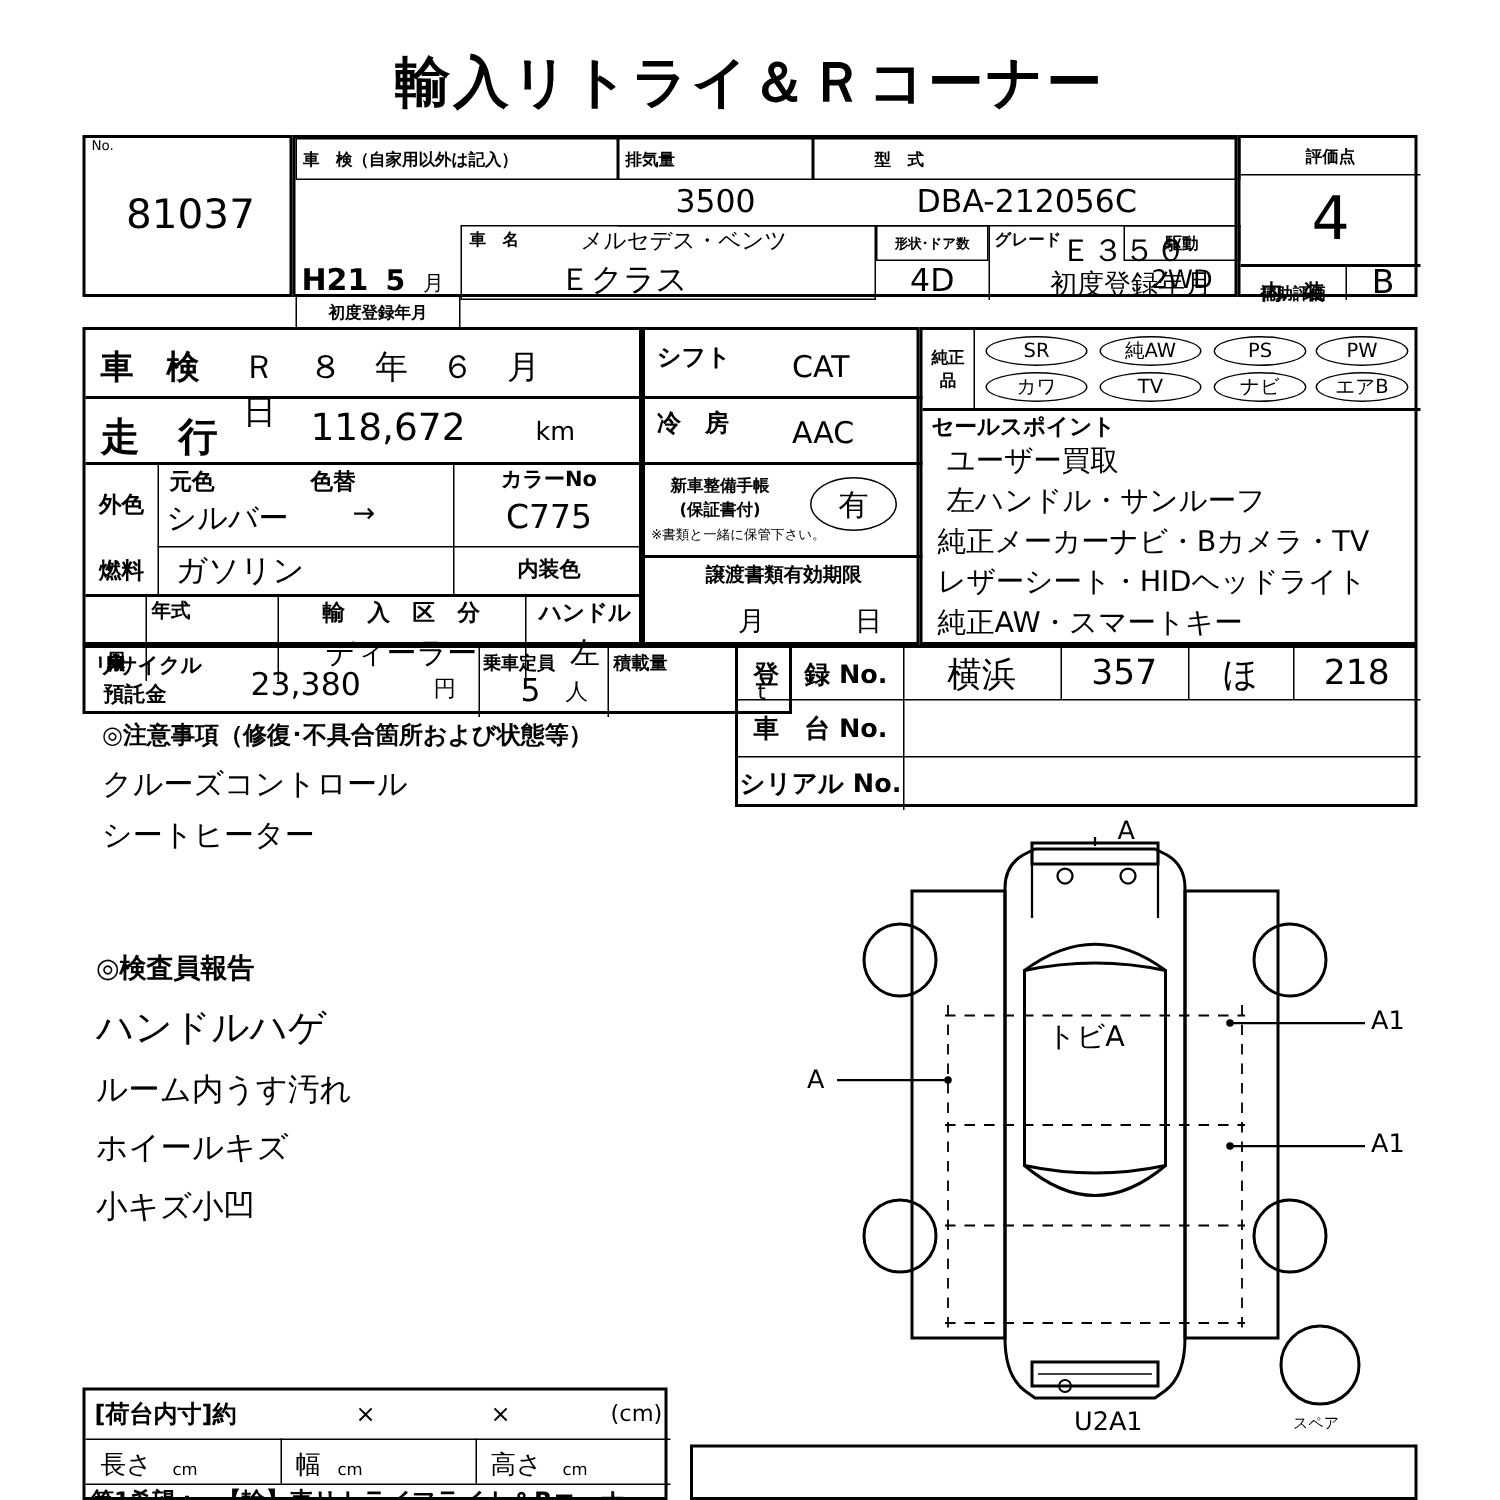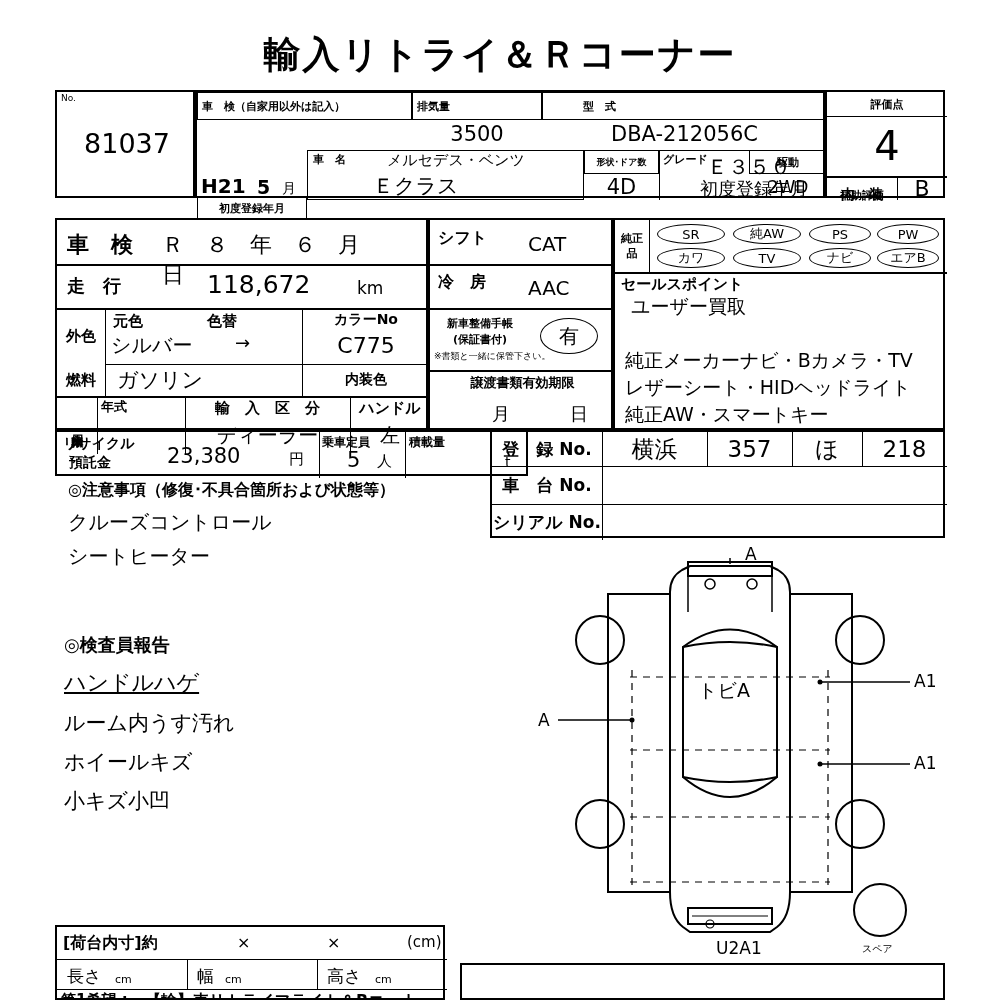--- a/index.html
+++ b/index.html
@@ -78,7 +78,7 @@
     <div class="abs lg" style="left:105px;top:10px;font-size:22px;">Ｒ　８　年　６　月　　　日</div>
     <div class="hline" style="left:0;top:44px;width:373px;"></div>
 
-    <div class="abs b lg" style="left:10px;top:54px;font-size:18px;">走　行</div>
+    <div class="abs b lg" style="left:10px;top:54px;font-size:26px;">走　行</div>
     <div class="abs" style="left:150px;top:50px;font-size:25px;">118,672</div>
     <div class="abs" style="left:300px;top:58px;font-size:17px;">km</div>
     <div class="hline" style="left:0;top:88px;width:373px;"></div>

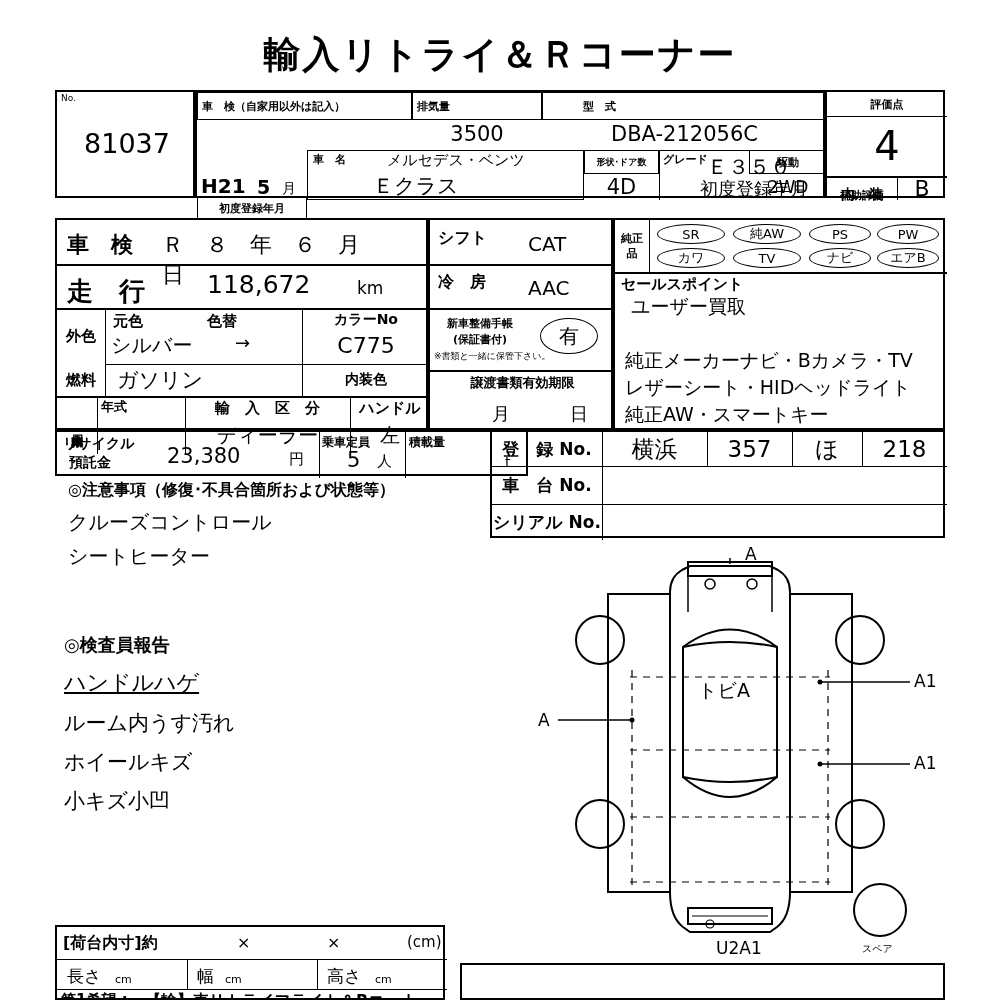--- a/index.html
+++ b/index.html
@@ -192,6 +192,7 @@
     <div class="hline" style="left:0;top:52px;width:332px;"></div>
     <div class="abs b" style="left:6px;top:55px;font-size:15px;">セールスポイント</div>
     <div class="abs" style="left:16px;top:74px;font-size:19px;">ユーザー買取</div>
+    <div class="abs" style="left:16px;top:101px;font-size:19px;">左ハンドル・サンルーフ</div>
     <div class="abs" style="left:10px;top:128px;font-size:19px;">純正メーカーナビ・Bカメラ・TV</div>
     <div class="abs" style="left:10px;top:155px;font-size:19px;">レザーシート・HIDヘッドライト</div>
     <div class="abs" style="left:10px;top:182px;font-size:19px;">純正AW・スマートキー</div>

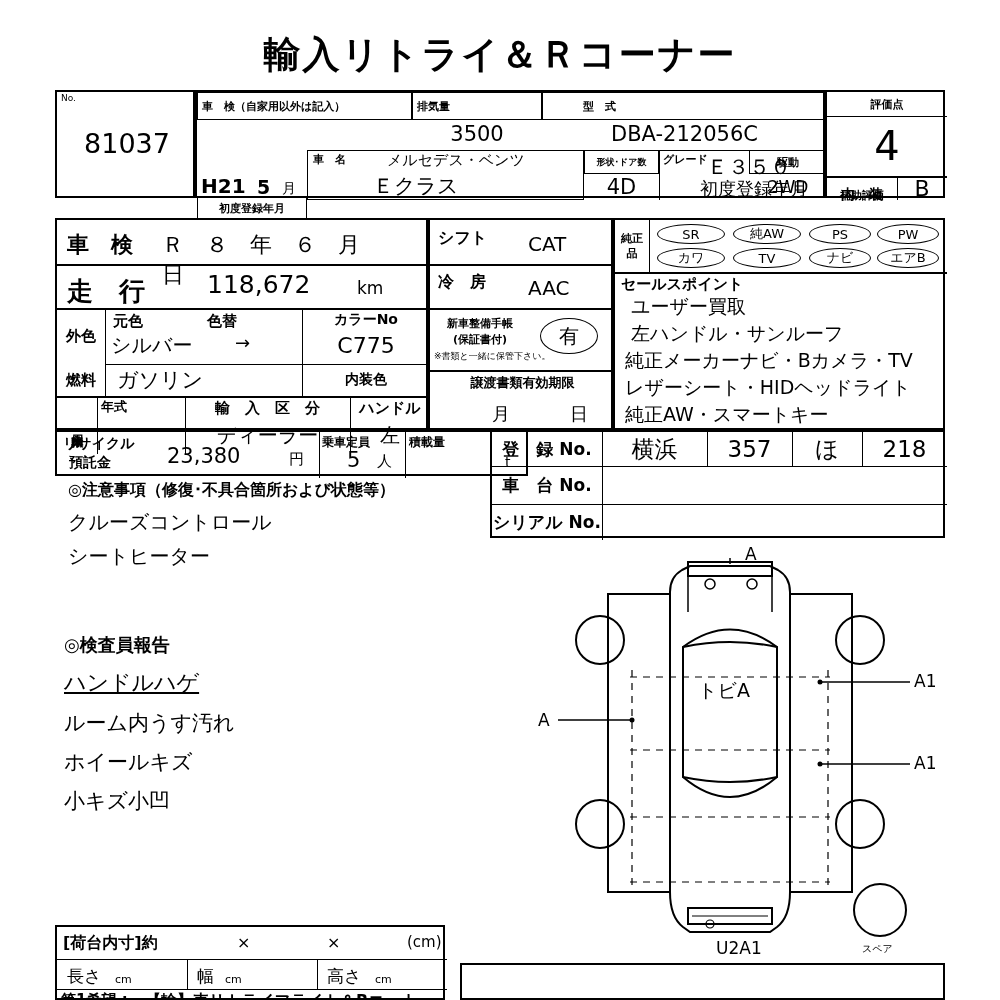--- a/index.html
+++ b/index.html
@@ -134,7 +134,7 @@
 
   <div class="abs" style="left:60px;top:633px;width:470px;">
     <div class="b" style="font-size:18px;padding-left:4px;">◎検査員報告</div>
-    <div style="font-size:22px;padding-left:4px;margin-top:11px;text-decoration:underline;">ハンドルハゲ</div>
+    <div style="font-size:25px;padding-left:4px;margin-top:11px;">ハンドルハゲ</div>
     <div style="font-size:21px;padding-left:4px;margin-top:11px;">ルーム内うす汚れ</div>
     <div style="font-size:21px;padding-left:4px;margin-top:11px;">ホイールキズ</div>
     <div style="font-size:21px;padding-left:4px;margin-top:11px;">小キズ小凹</div>

